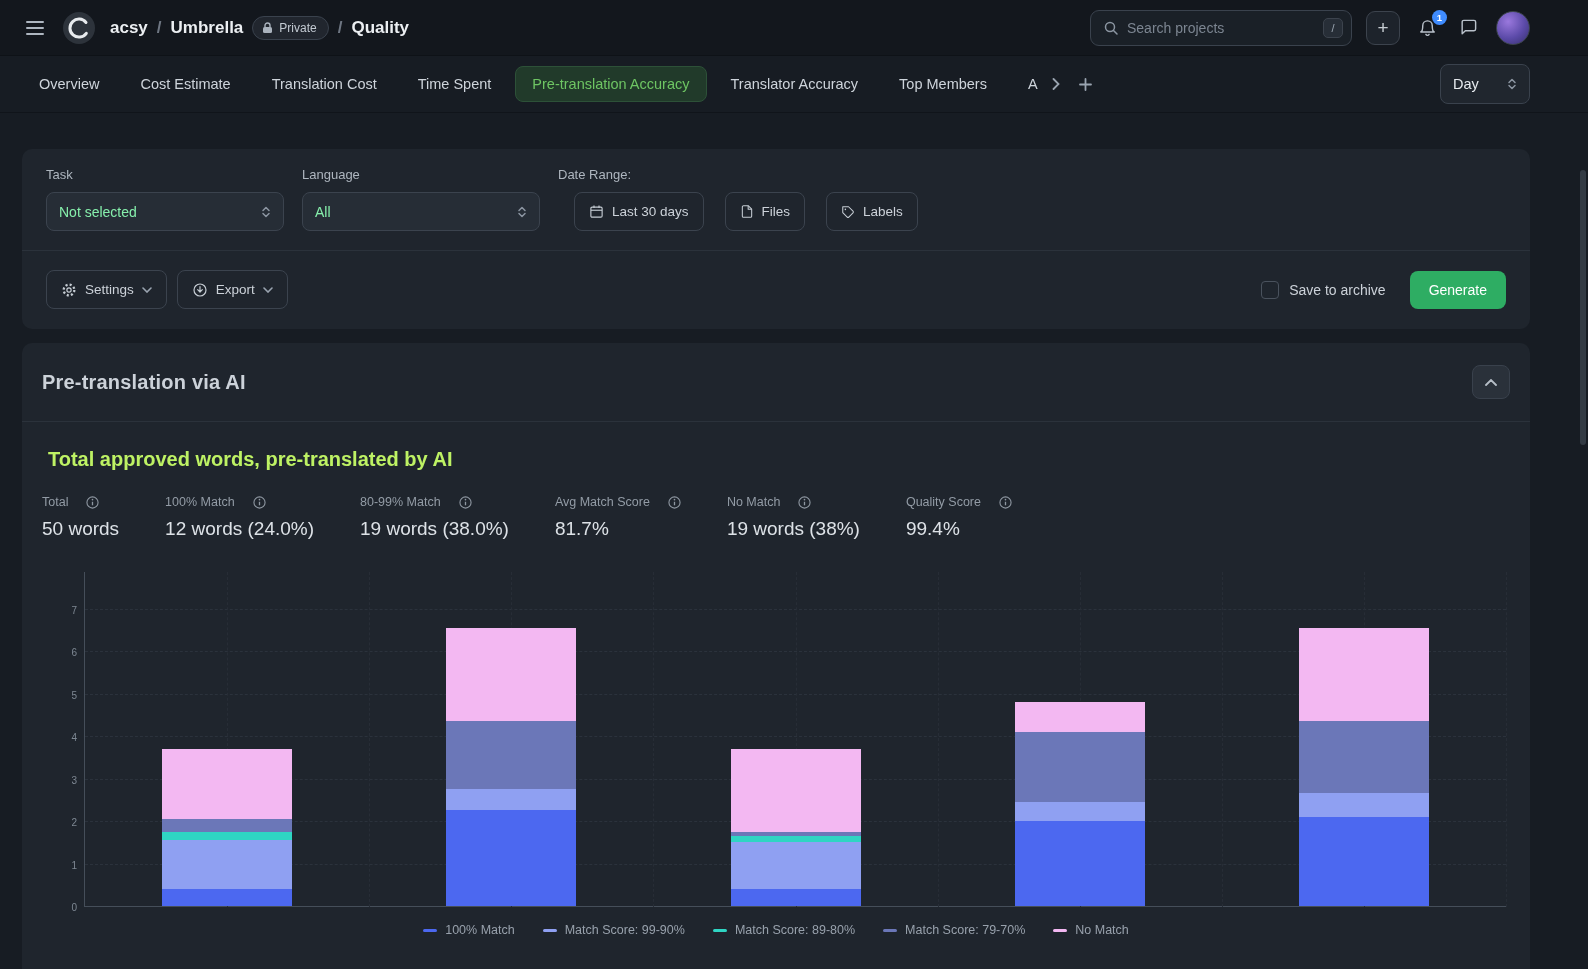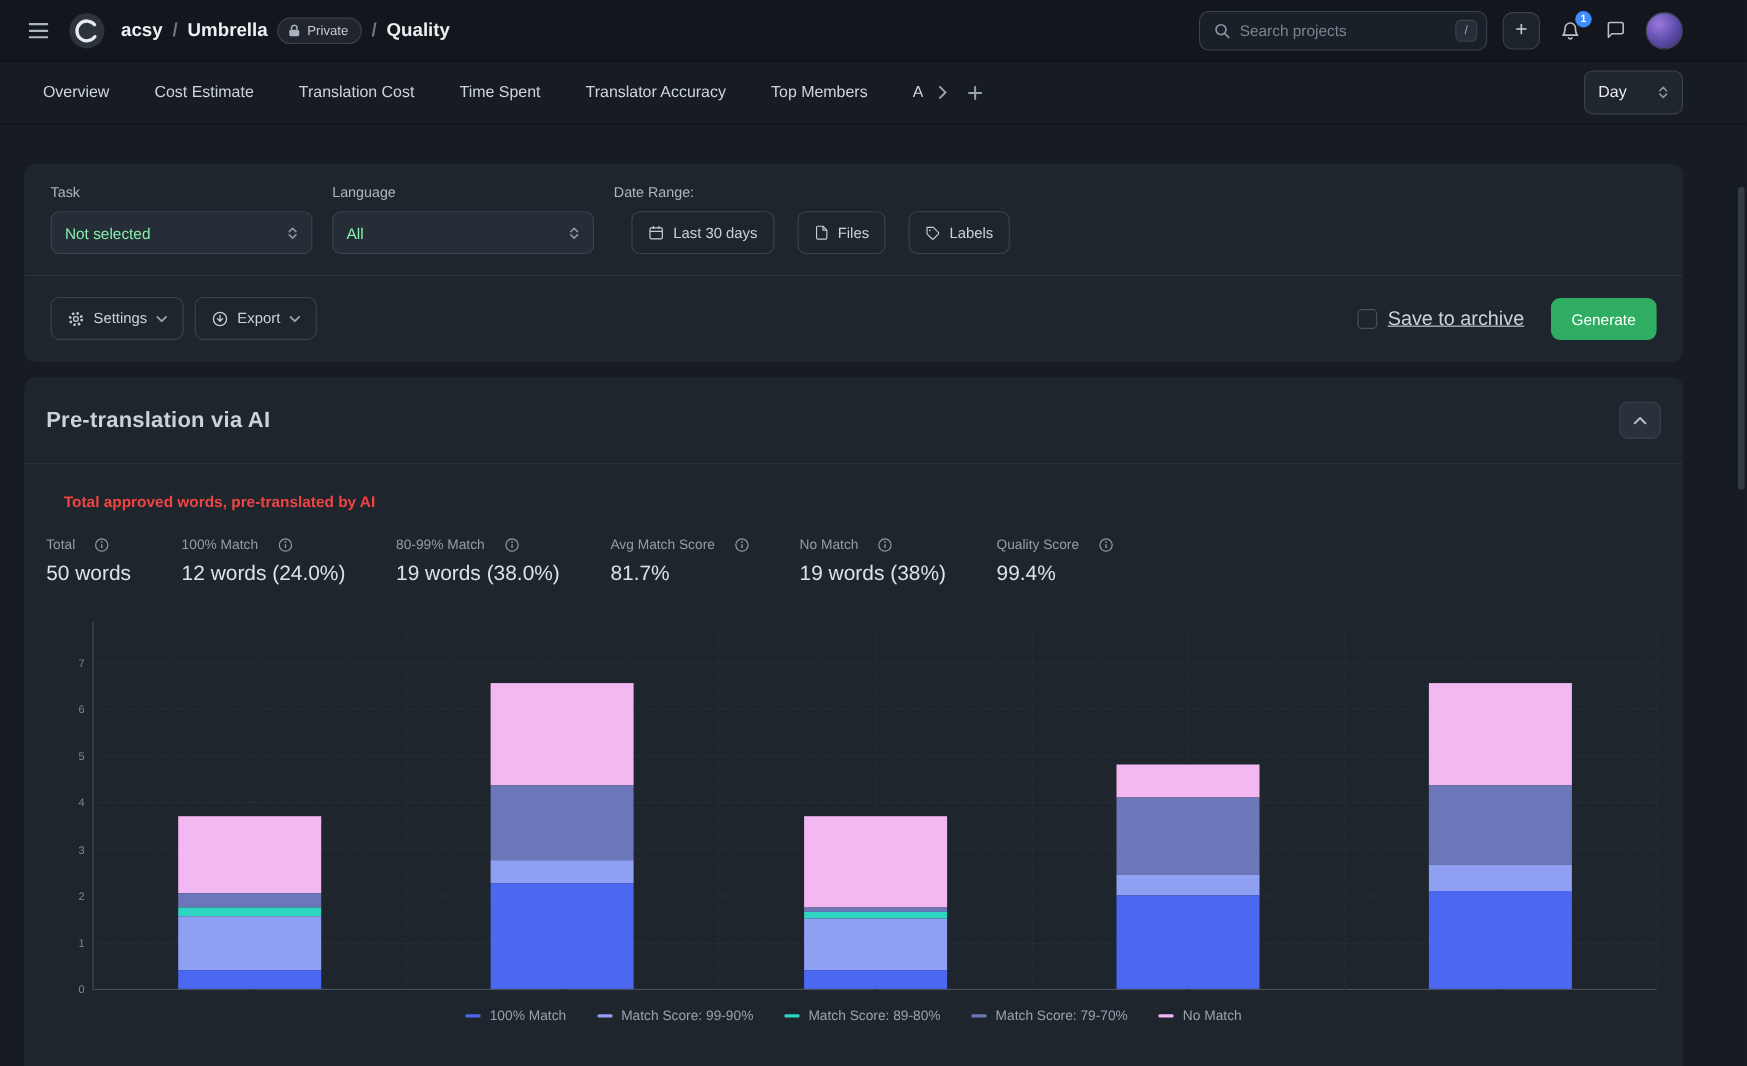--- a/index.html
+++ b/index.html
@@ -222,6 +222,7 @@
   <div class="tab">Cost Estimate</div>
   <div class="tab">Translation Cost</div>
   <div class="tab">Time Spent</div>
+  <div class="tab active">Pre-translation Accuracy</div>
   <div class="tab">Translator Accuracy</div>
   <div class="tab">Top Members</div>
   <div class="tab truncated">A</div>

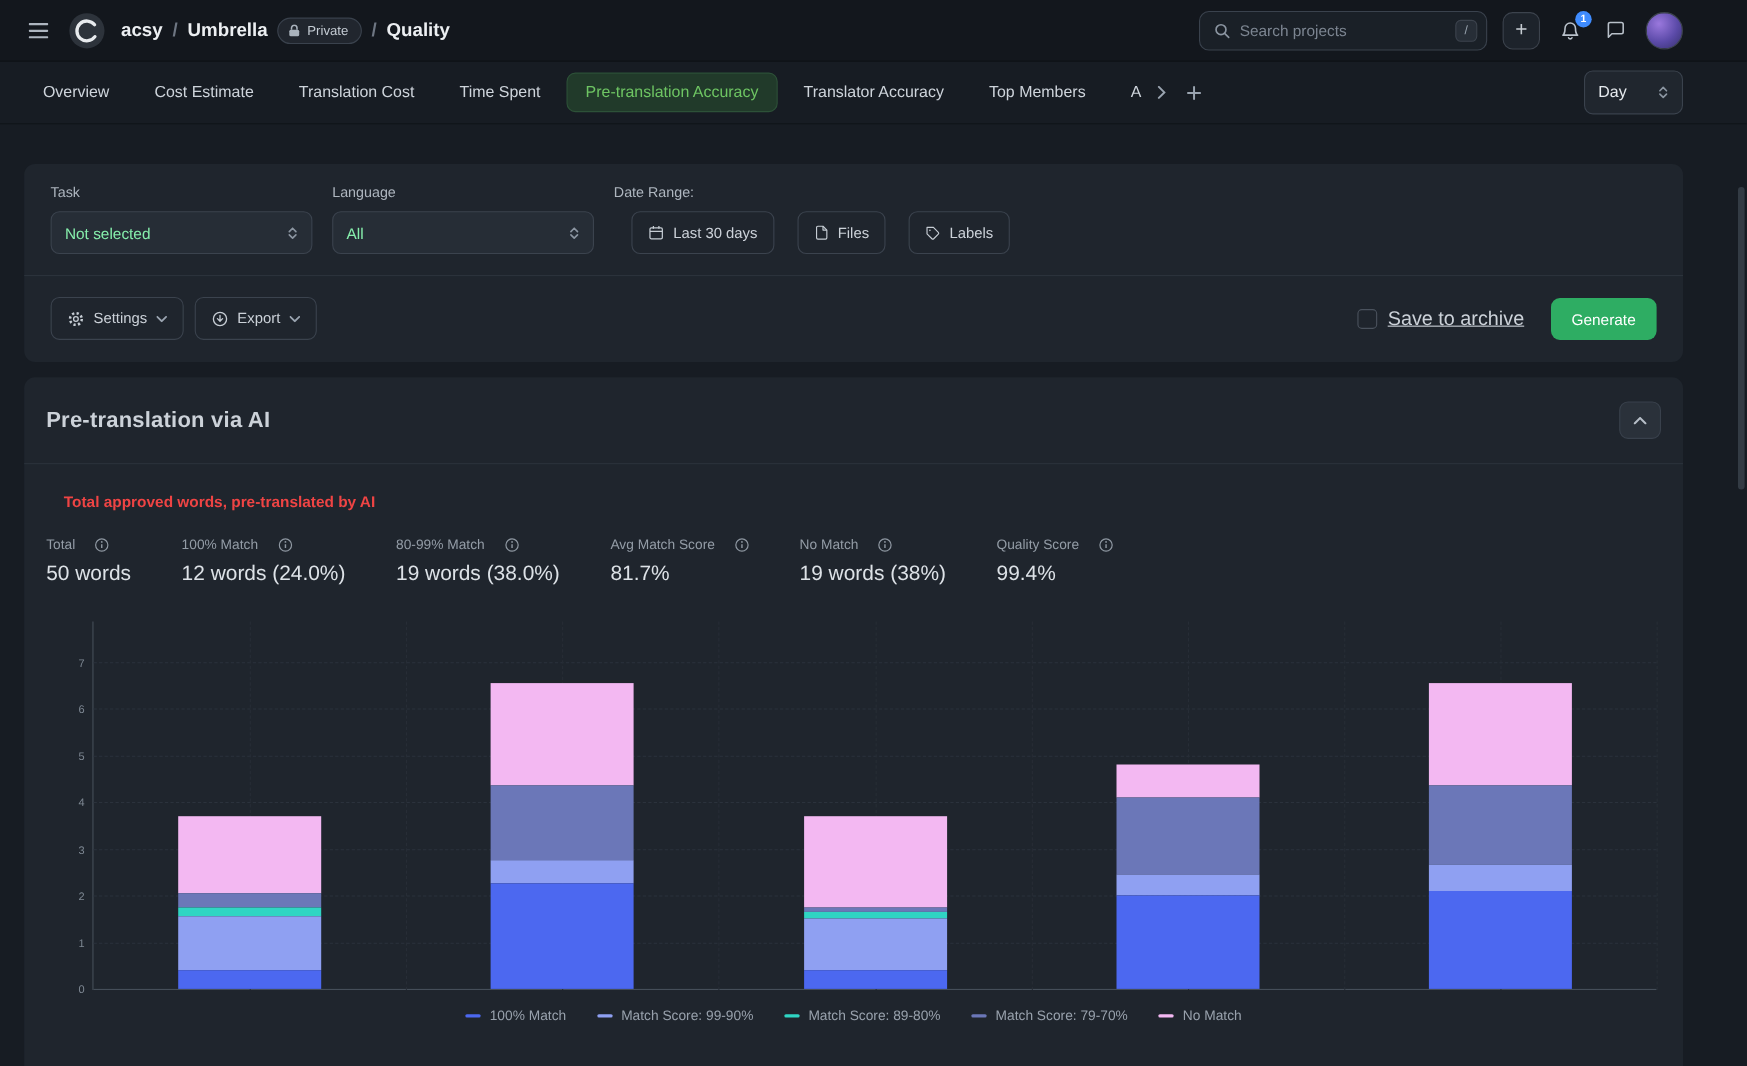--- a/index.html
+++ b/index.html
@@ -110,7 +110,7 @@
     width:18px; height:18px; border:1.5px solid #4a525d; border-radius:4px;
     background:transparent; cursor:pointer; flex:0 0 auto;
   }
-  .archive-label { font-size:18px; color:#ccd2d9; margin-right:14px; cursor:pointer;text-decoration:underline; }
+  .archive-label { font-size:14px; color:#ccd2d9; margin-right:14px; cursor:pointer; }
   .generate-btn {
     background:#2ead63; border:none; border-radius:8px;
     color:#ffffff; font-weight:400; font-size:14px; font-family:inherit;

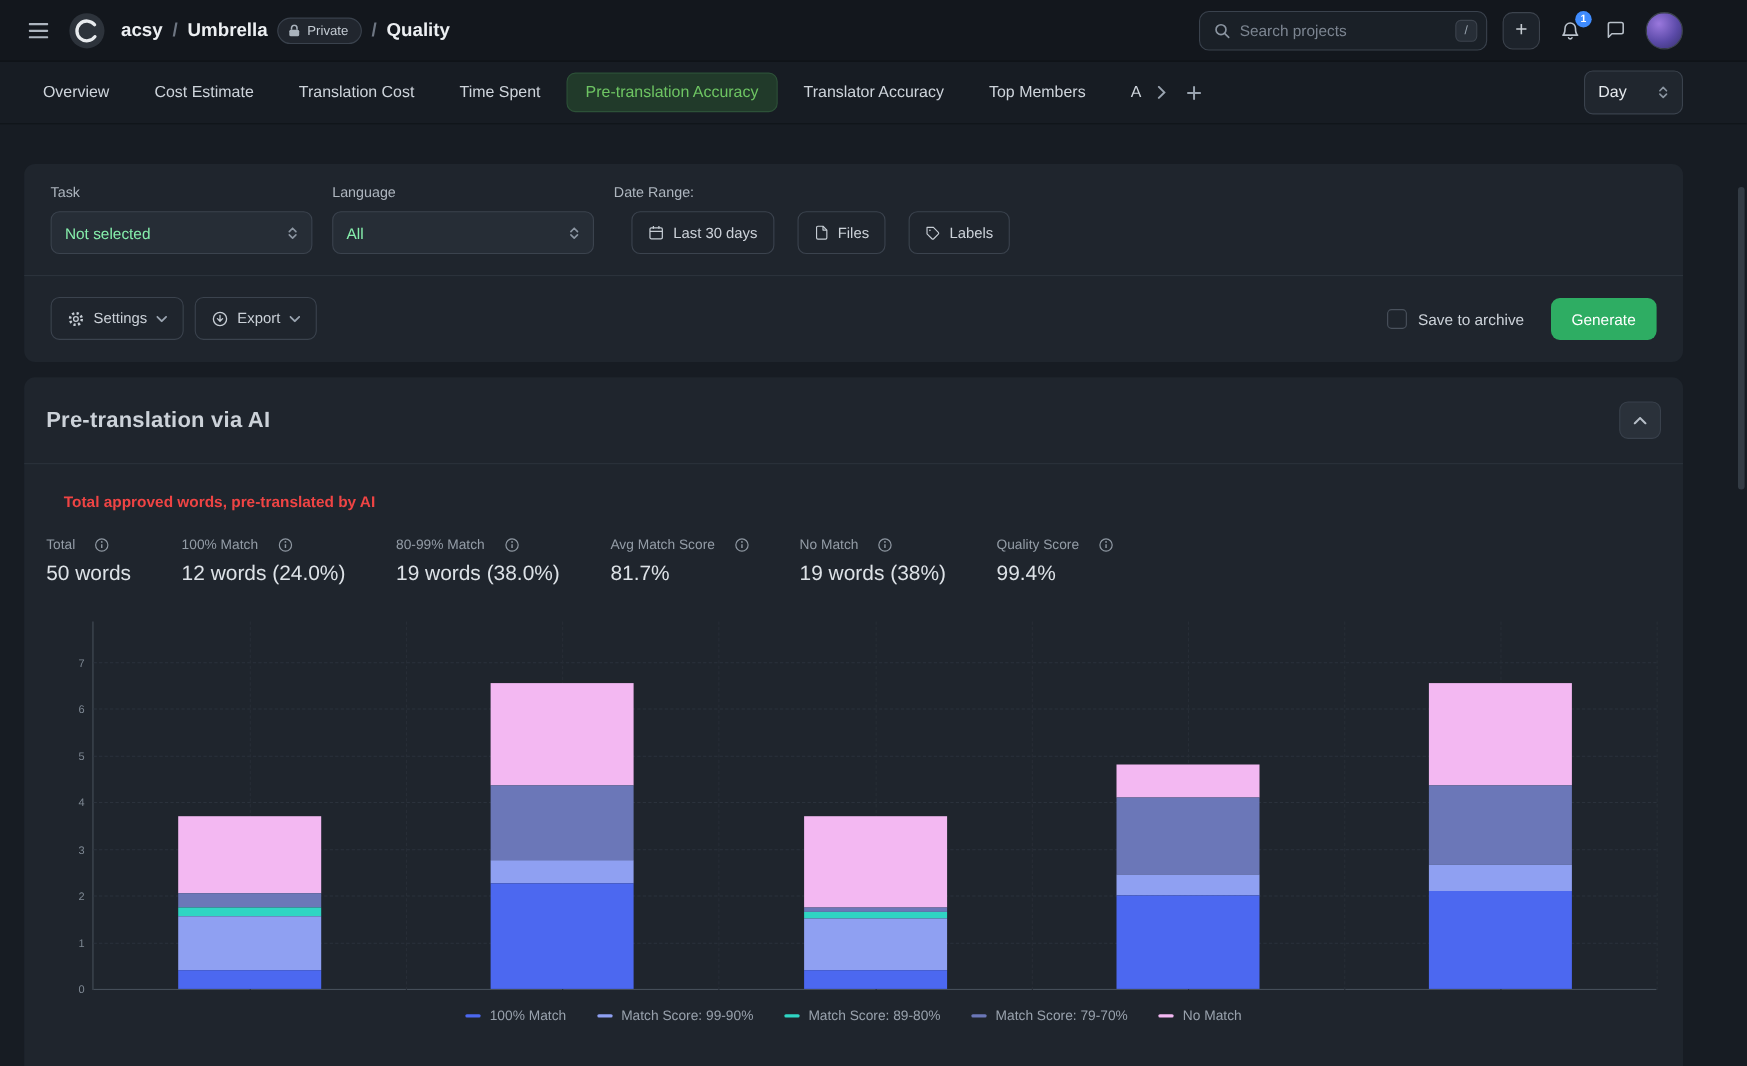--- a/index.html
+++ b/index.html
@@ -127,7 +127,7 @@
   }
   .report-divider { border:none; border-top:1px solid #2b323b; }
   .report-body { padding:24px 20px 0; }
-  .section-title { font-size:14px; font-weight:700; color:#ef4444; margin:2px 16px 24px; }
+  .section-title { font-size:20px; font-weight:700; color:#bef264; margin:2px 6px 24px; }
 
   .stats { display:flex; gap:46px; }
   .stat-label { display:flex; align-items:center; gap:18px; font-size:12.5px; color:#939ca6; }

